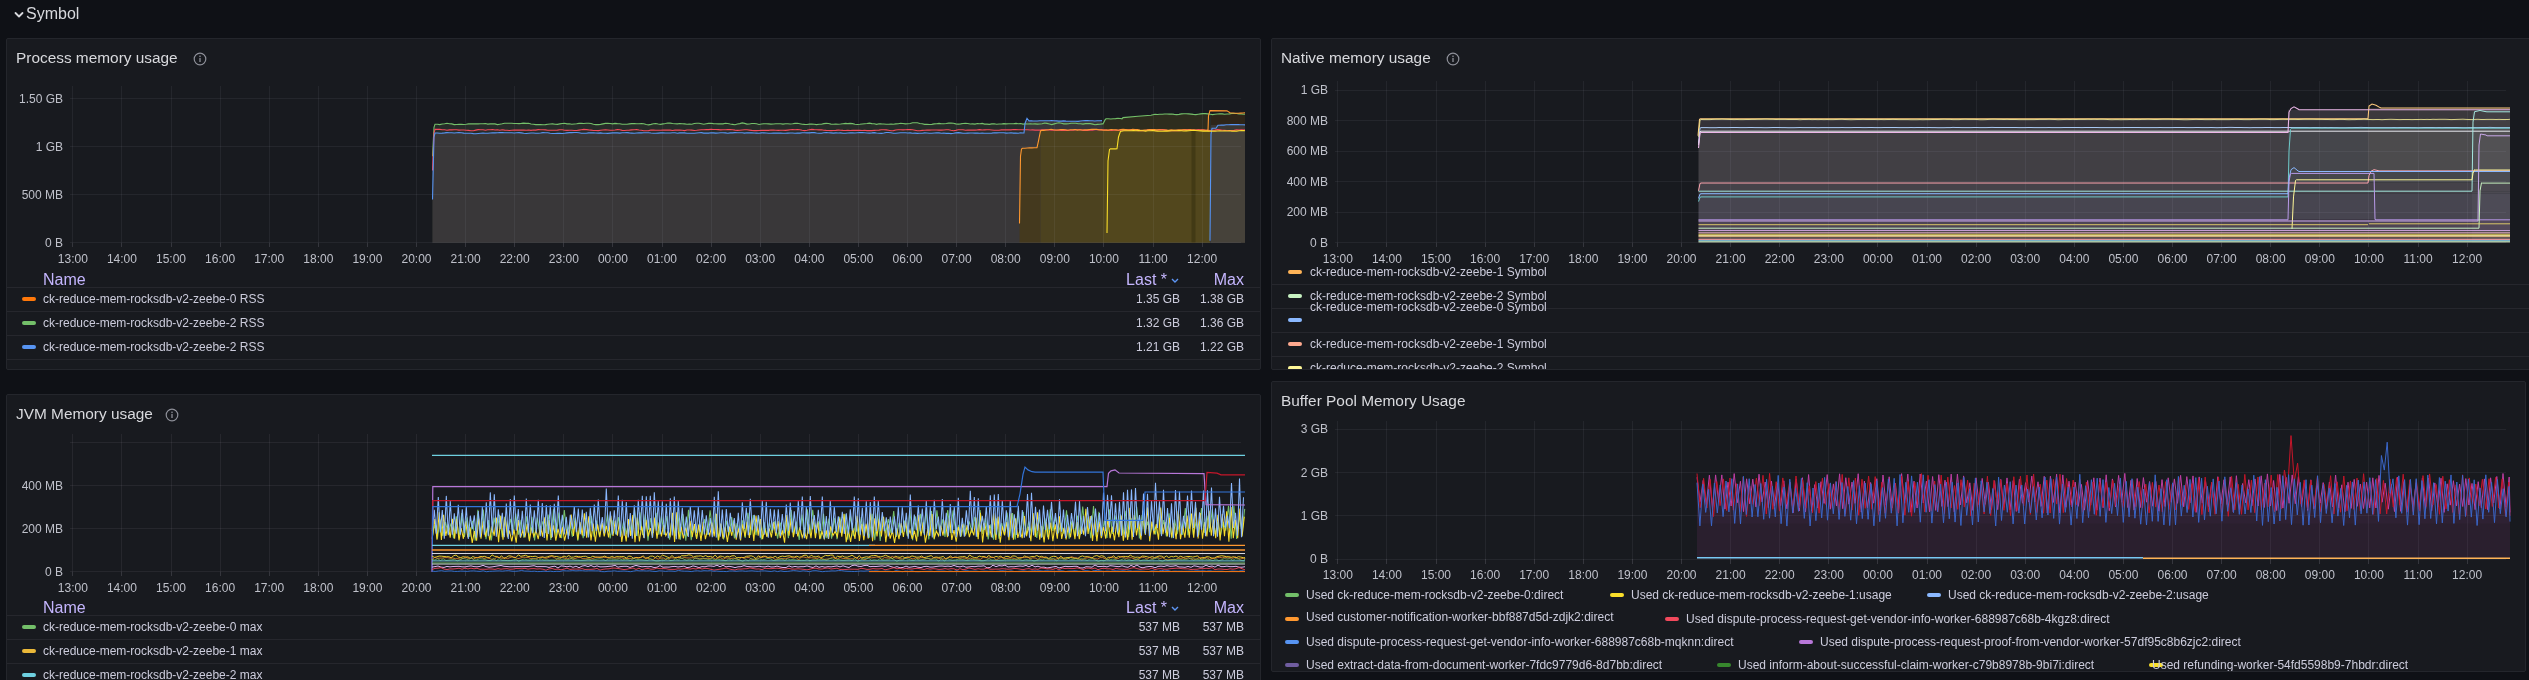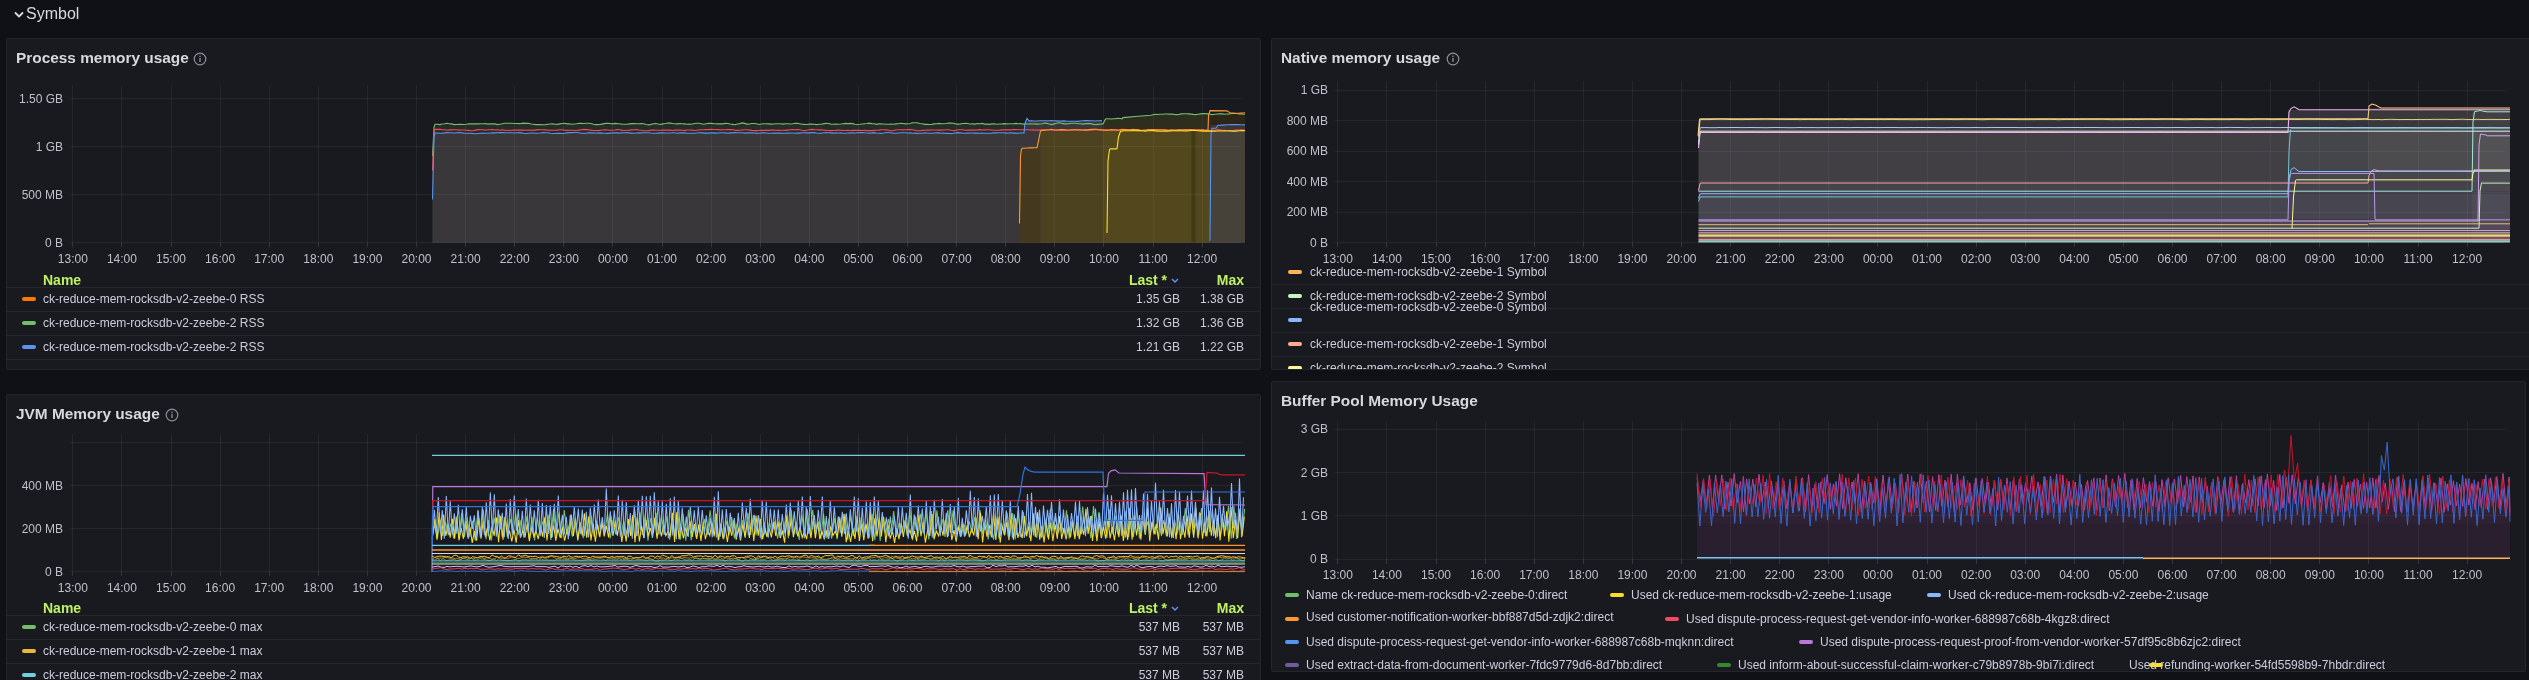--- a/index.html
+++ b/index.html
@@ -4,7 +4,7 @@
 html,body { width:2529px; height:680px; background:#0f1116; font-family:"Liberation Sans",sans-serif; overflow:hidden; }
 .panel { position:absolute; background:#181a1f; border:1px solid #24262c; border-radius:2px; overflow:hidden; }
 .abs { position:absolute; }
-.ptitle { position:absolute; left:9px; top:8px; font-size:15.4px; font-weight:700; color:#d8d9dd; line-height:22px; }
+.ptitle { position:absolute; left:9px; top:8px; font-size:15.4px; font-weight:400; color:#d8d9dd; line-height:22px; }
 .ax { font-family:"Liberation Sans",sans-serif; font-size:12px; fill:#bfc1ca; }
 .ltext { font-size:12px; color:#ccccdc; line-height:18px; white-space:nowrap; }
 .lhead { position:absolute; font-size:14px; color:#bef264; font-weight:700; line-height:18px; display:flex; align-items:center; }

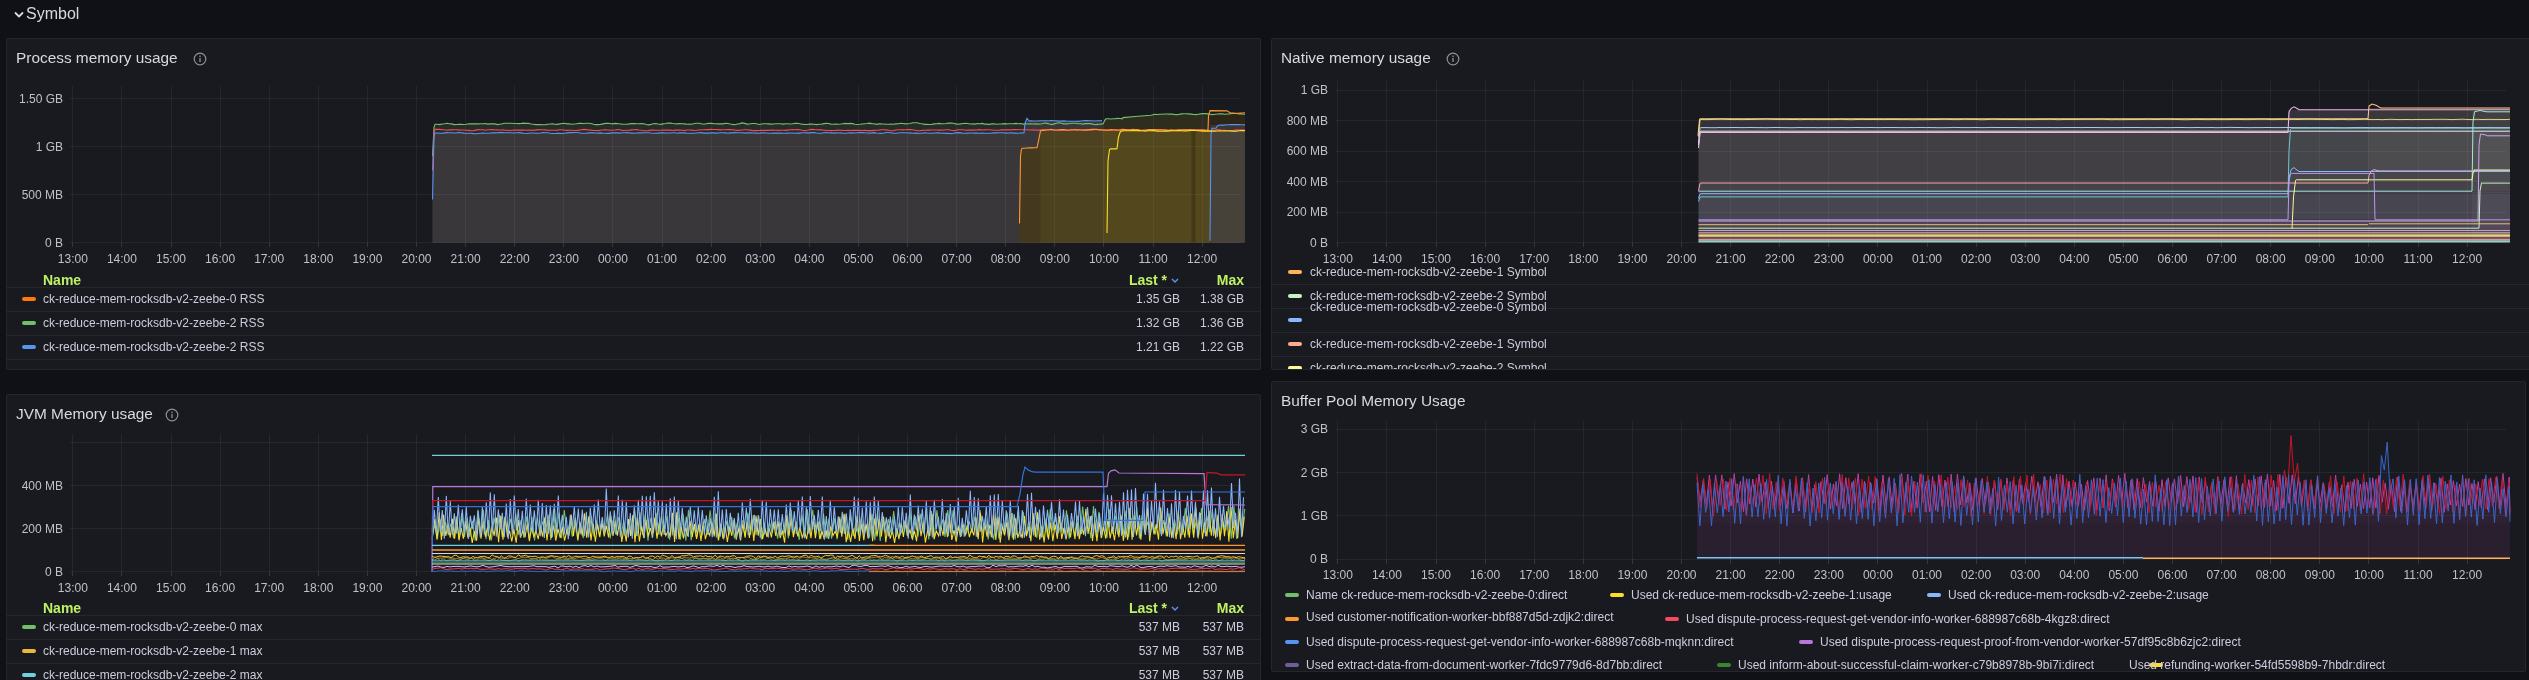--- a/index.html
+++ b/index.html
@@ -7,7 +7,7 @@
 .ptitle { position:absolute; left:9px; top:8px; font-size:15.4px; font-weight:400; color:#d8d9dd; line-height:22px; }
 .ax { font-family:"Liberation Sans",sans-serif; font-size:12px; fill:#bfc1ca; }
 .ltext { font-size:12px; color:#ccccdc; line-height:18px; white-space:nowrap; }
-.lhead { position:absolute; font-size:14px; color:#bef264; font-weight:700; line-height:18px; display:flex; align-items:center; }
+.lhead { position:absolute; font-size:16px; color:#c4b5fd; font-weight:400; line-height:18px; display:flex; align-items:center; }
 .tr { text-align:right; }
 .dash { position:absolute; width:14px; height:4px; border-radius:2px; }
 .sep { position:absolute; left:0; right:0; height:1px; background:rgba(204,204,220,0.08); }

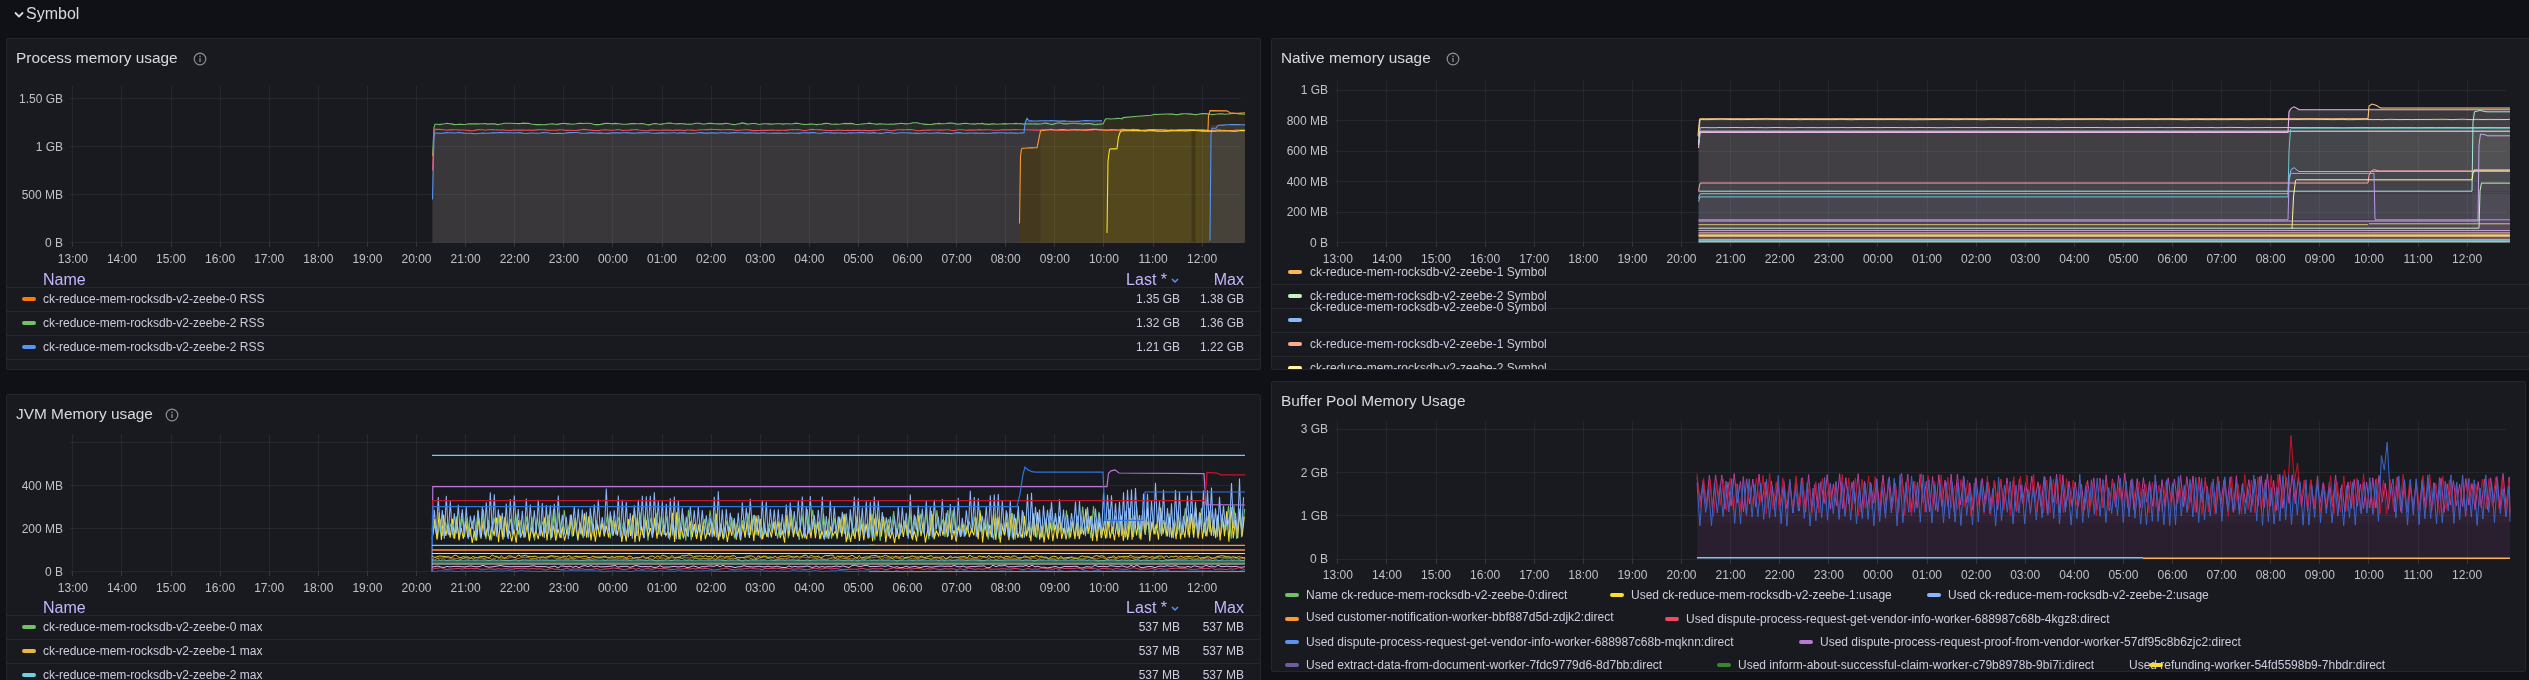--- a/index.html
+++ b/index.html
@@ -521,7 +521,7 @@
       <text x="1195.1" y="196.6" text-anchor="middle" class="ax">12:00</text>
     </svg>
     <div class="dash" style="left:13px;top:211px;background:#73BF69"></div>
-    <div class="abs ltext" style="left:34px;top:204px">Name ck-reduce-mem-rocksdb-v2-zeebe-0:direct</div>
+    <div class="abs ltext" style="left:34px;top:204px">Used ck-reduce-mem-rocksdb-v2-zeebe-0:direct</div>
     <div class="dash" style="left:338px;top:211px;background:#FADE2A"></div>
     <div class="abs ltext" style="left:359px;top:204px">Used ck-reduce-mem-rocksdb-v2-zeebe-1:usage</div>
     <div class="dash" style="left:655px;top:211px;background:#8AB8FF"></div>

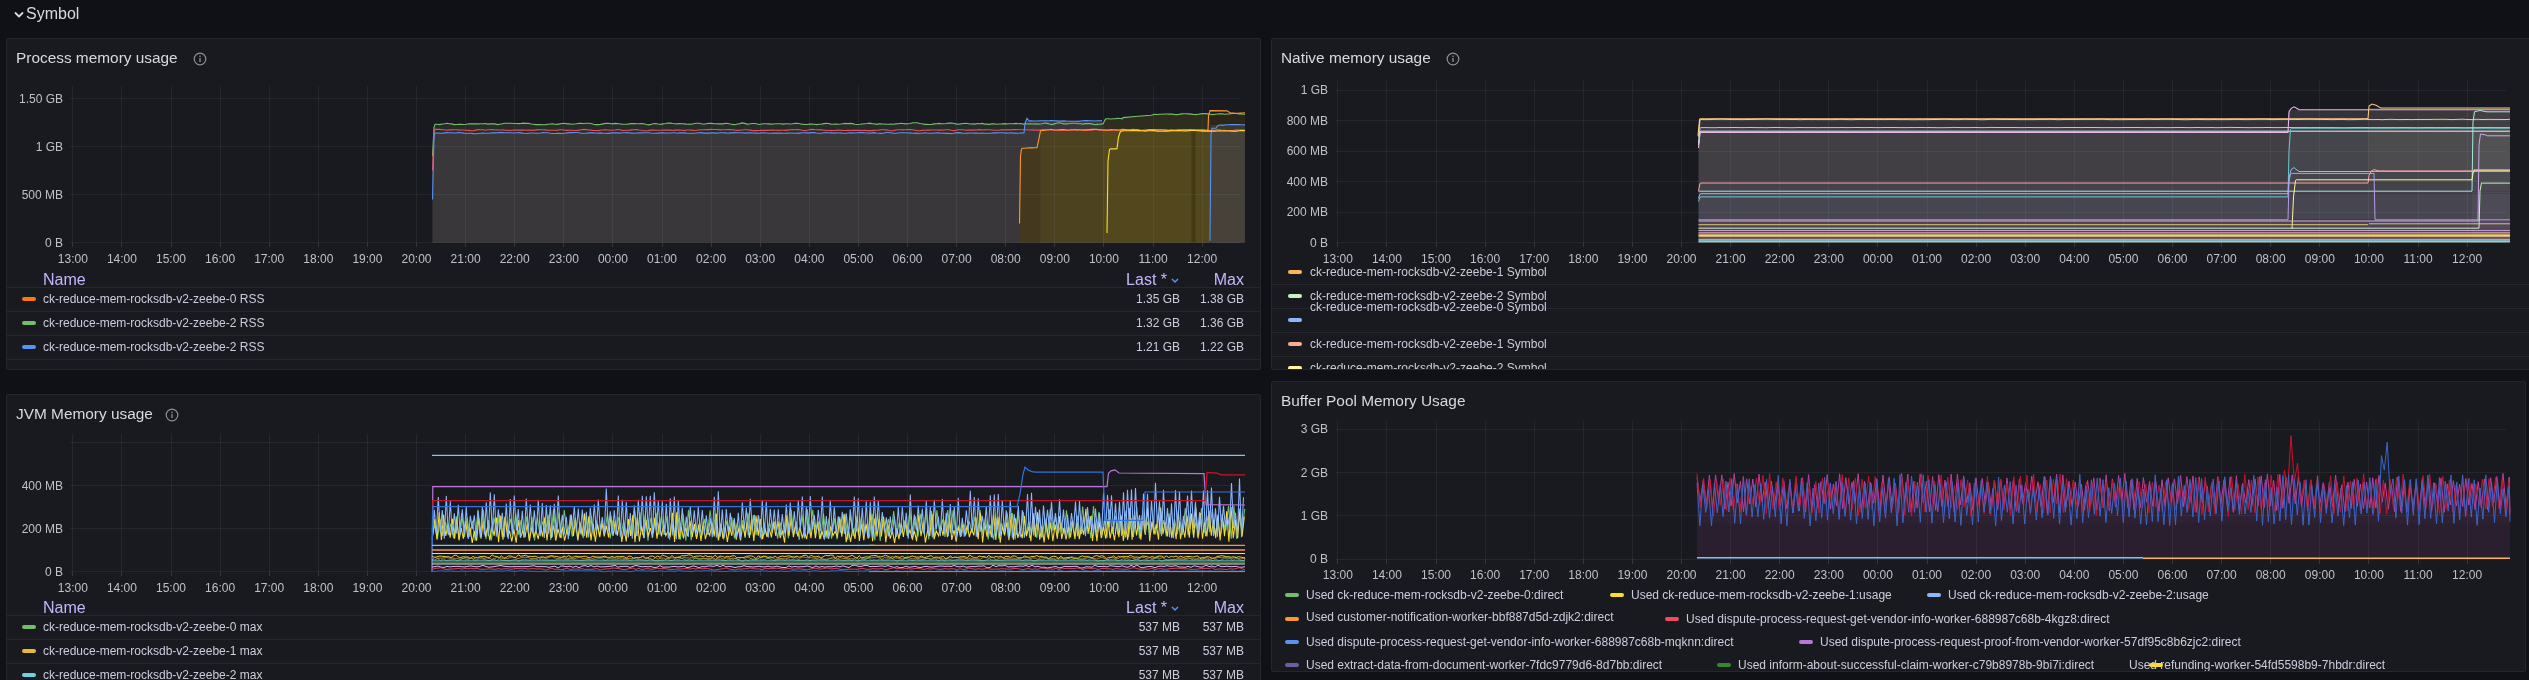--- a/index.html
+++ b/index.html
@@ -539,6 +539,6 @@
     <div class="dash" style="left:445px;top:280.5px;background:#37872D"></div>
     <div class="abs ltext" style="left:466px;top:273.5px">Used inform-about-successful-claim-worker-c79b8978b-9bi7i:direct</div>
     <div class="dash" style="left:877px;top:280.5px;background:#FADE2A"></div>
-    <div class="abs ltext" style="left:857px;top:273.5px">Used refunding-worker-54fd5598b9-7hbdr:direct</div>
+    <div class="abs ltext" style="left:880px;top:273.5px">Used refunding-worker-54fd5598b9-7hbdr:direct</div>
   </div>
 </body></html>

